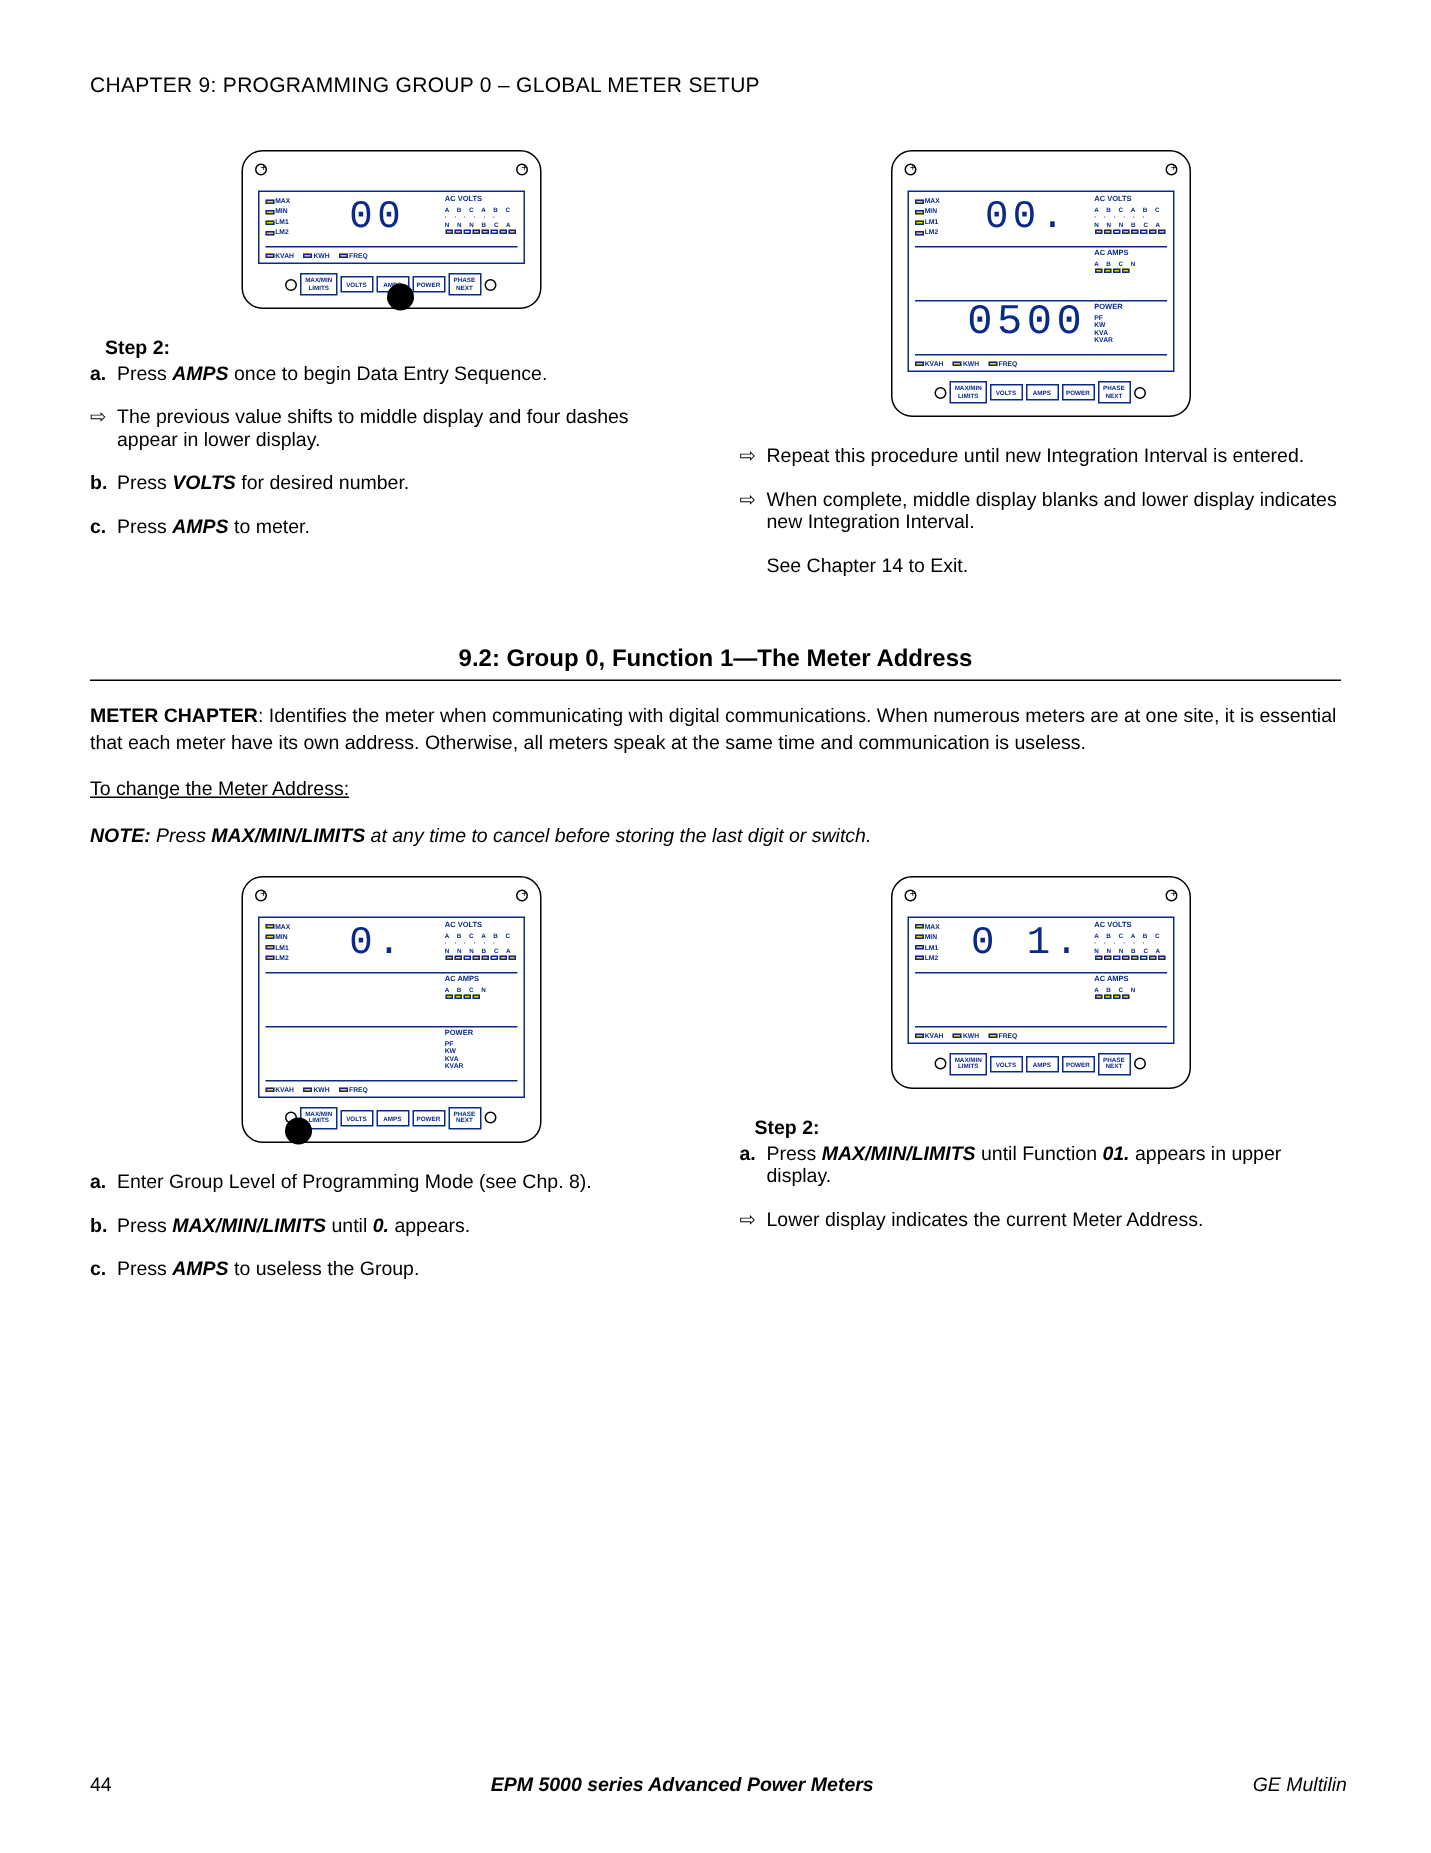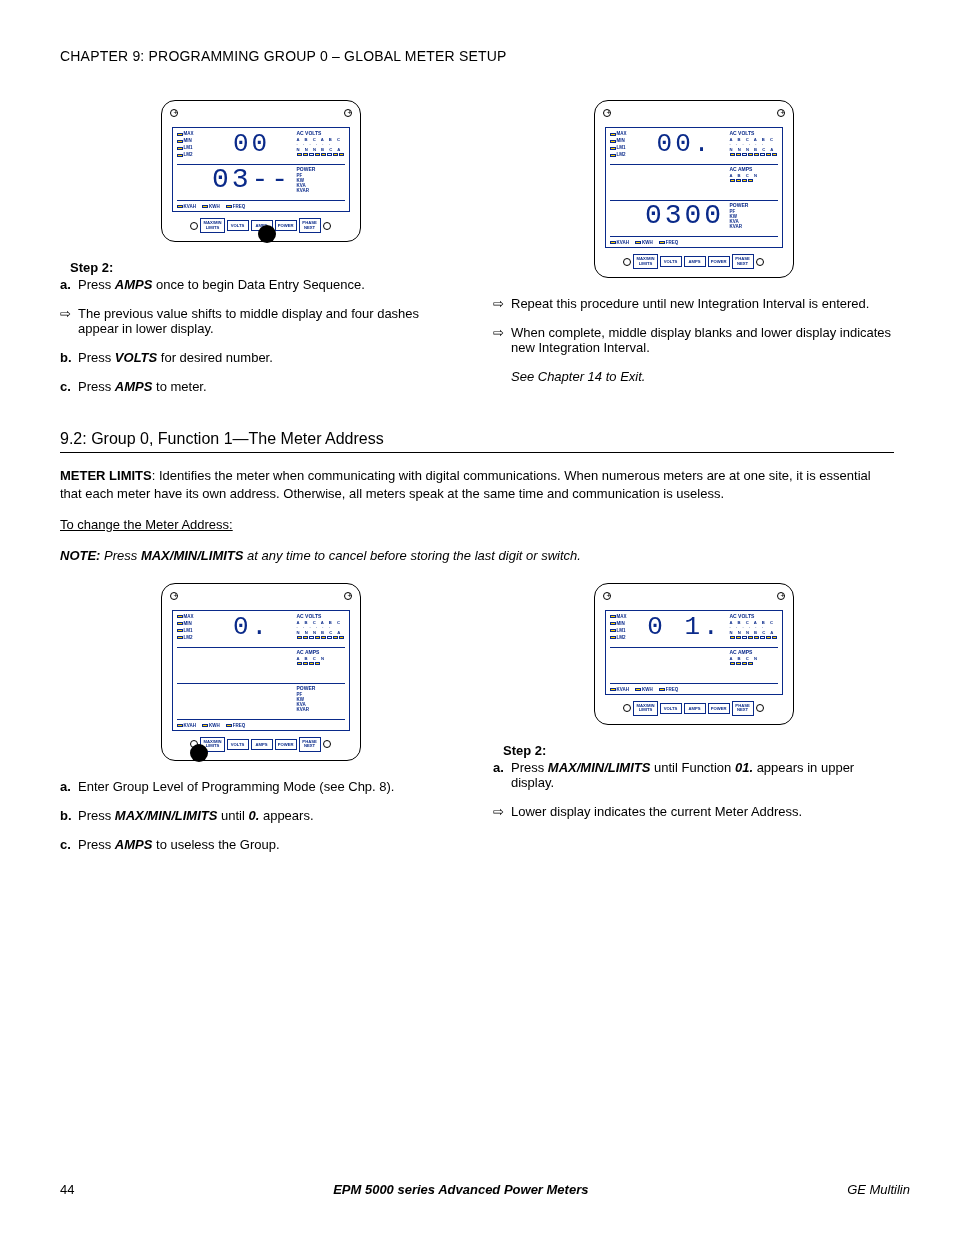--- a/index.html
+++ b/index.html
@@ -185,17 +185,6 @@
                 </div>
             </div>
           </div>
-          <div class="seg-row">
-            <div class="left-labels"></div>
-            <div class="seg big">03--</div>
-            <div class="right-labels pwr">
-              <div class="hdr">POWER</div>
-              <div class="prow"><span class="pled on"></span><span>PF</span></div>
-              <div class="prow"><span class="pled on"></span><span>KW</span></div>
-              <div class="prow"><span class="pled on"></span><span>KVA</span></div>
-              <div class="prow"><span class="pled on"></span><span>KVAR</span></div>
-            </div>
-          </div>
           <div class="bottom-strip">
             <div class="bitem">
                 <span class="bled on"></span>

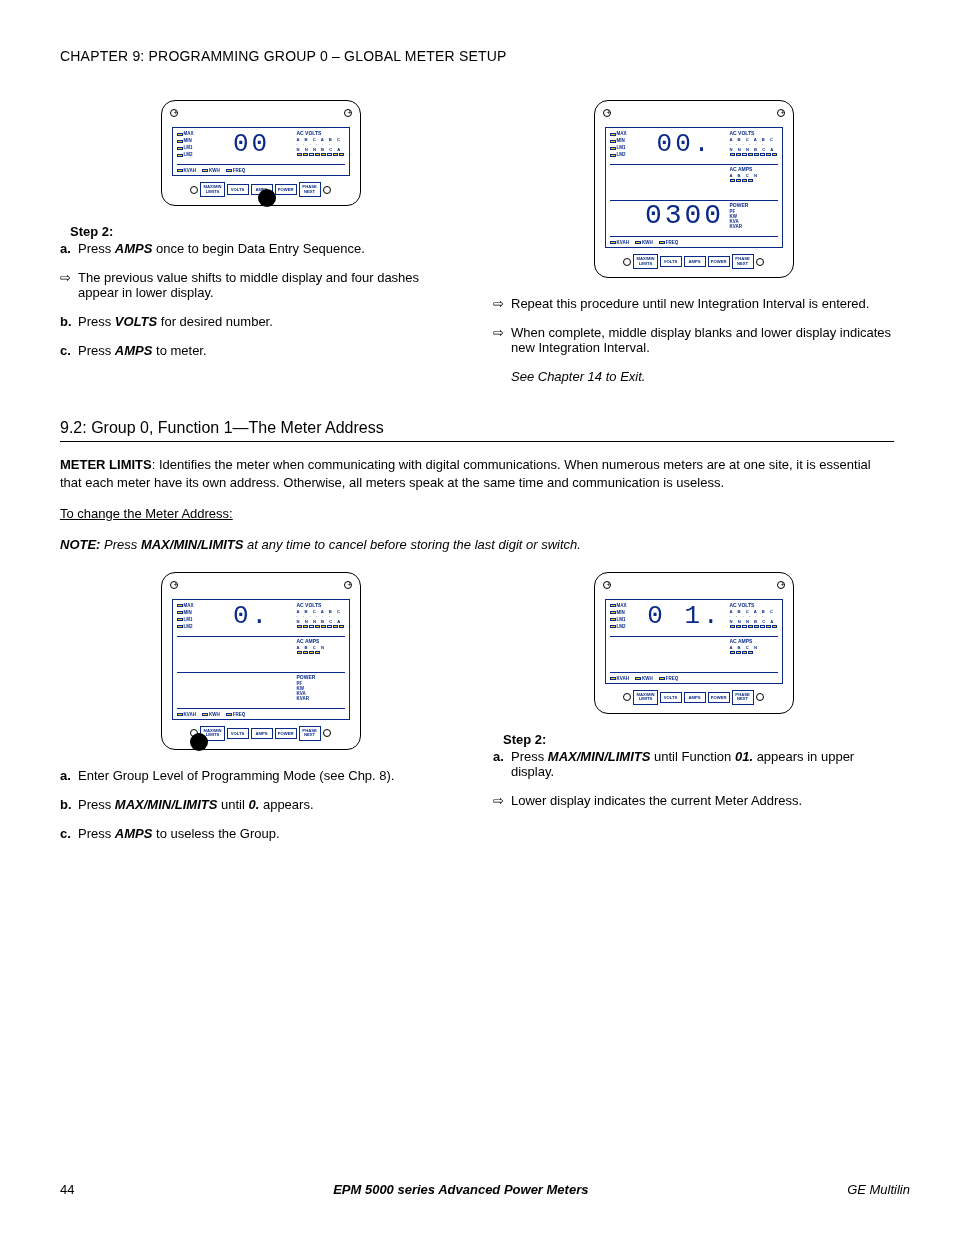--- a/index.html
+++ b/index.html
@@ -298,7 +298,7 @@
           </div>
           <div class="seg-row">
             <div class="left-labels"></div>
-            <div class="seg big">0300</div>
+            <div class="seg big">0500</div>
             <div class="right-labels pwr">
               <div class="hdr">POWER</div>
               <div class="prow"><span class="pled on"></span><span>PF</span></div>

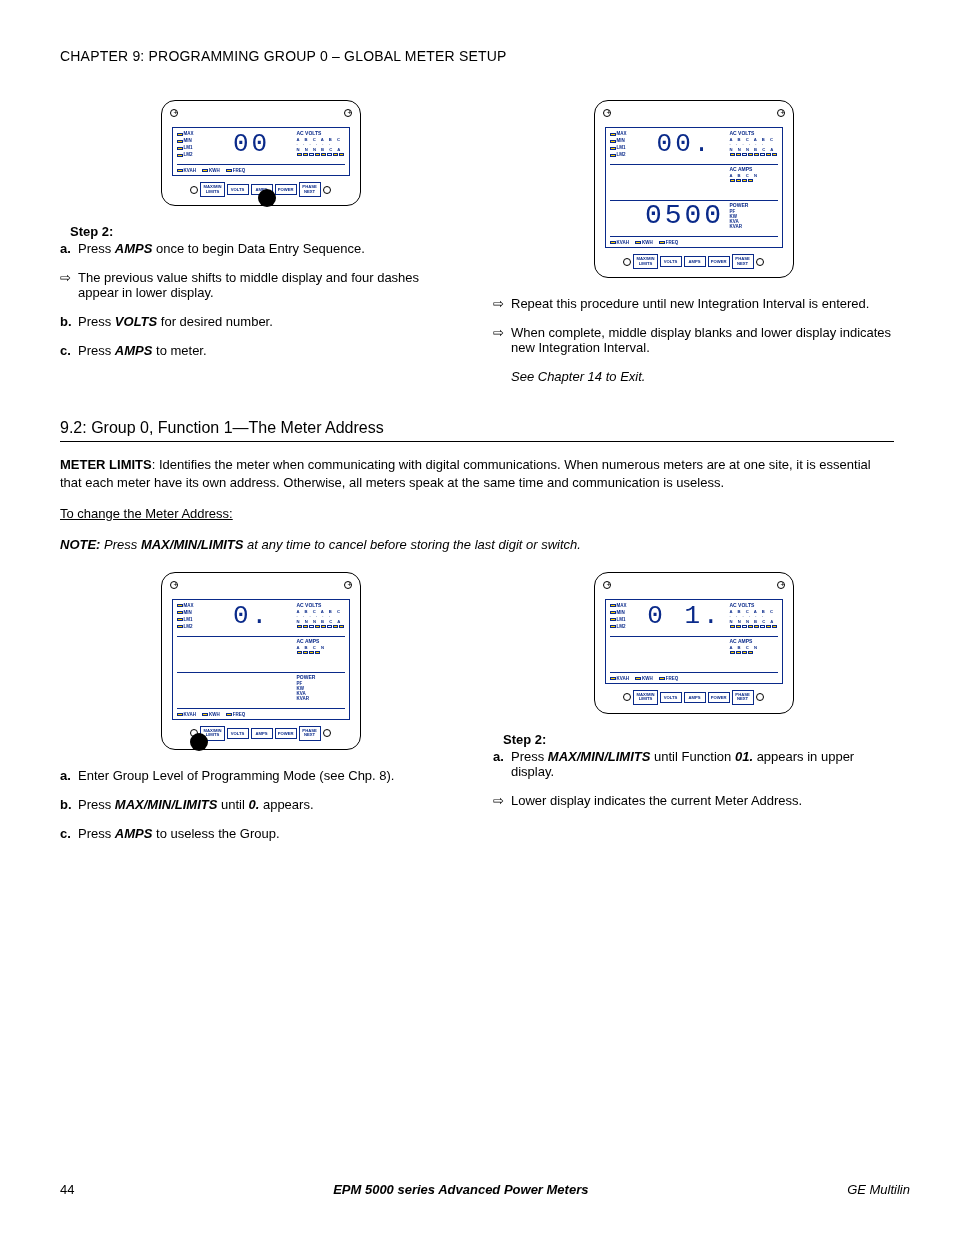--- a/index.html
+++ b/index.html
@@ -344,7 +344,7 @@
         <span class="txt"> When complete, middle display blanks and lower display indicates new Integration Interval.</span>
       </li>
     </ul>
-    <p style="margin-left:18px;font-style:italic;">See Chapter 14 to Exit.</p>
+    <p style="margin-left:18px;">See Chapter 14 to Exit.</p>
   </div>
 </div>
 

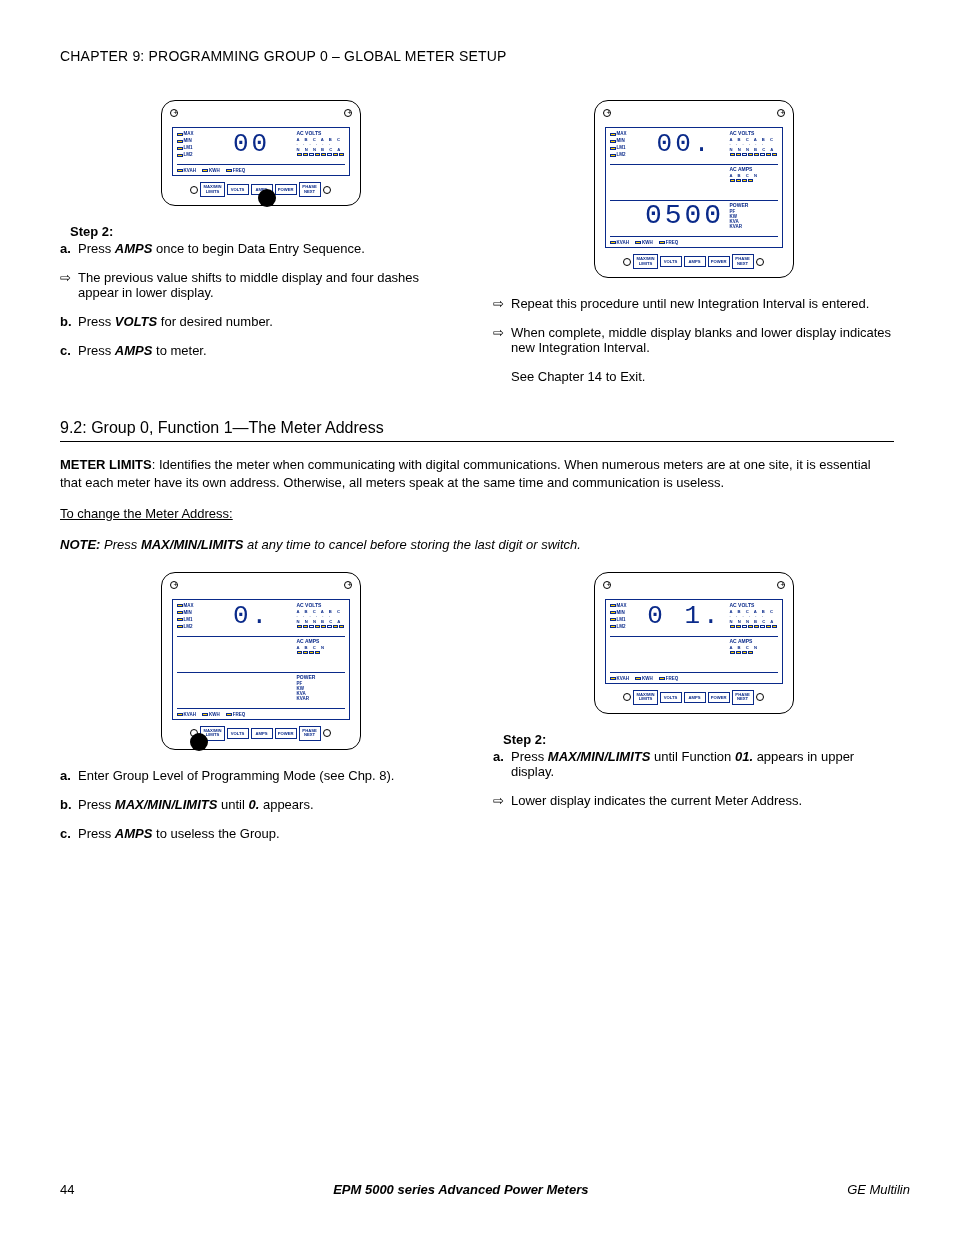--- a/index.html
+++ b/index.html
@@ -117,7 +117,7 @@
   .step-list li .arrow{width:18px;flex-shrink:0;}
   .step-list li .txt{flex:1;}
   .section-title{
-    font-size:16px;font-weight:normal;margin-top:22px;margin-bottom:4px;
+    font-size:16px;font-weight:bold;margin-top:34px;margin-bottom:4px;text-align:center;
   }
   .section-rule{border:none;border-top:1.5px solid #000;margin:0 0 14px 0;}
   .body-p{margin:0 0 14px 0;line-height:1.35;}

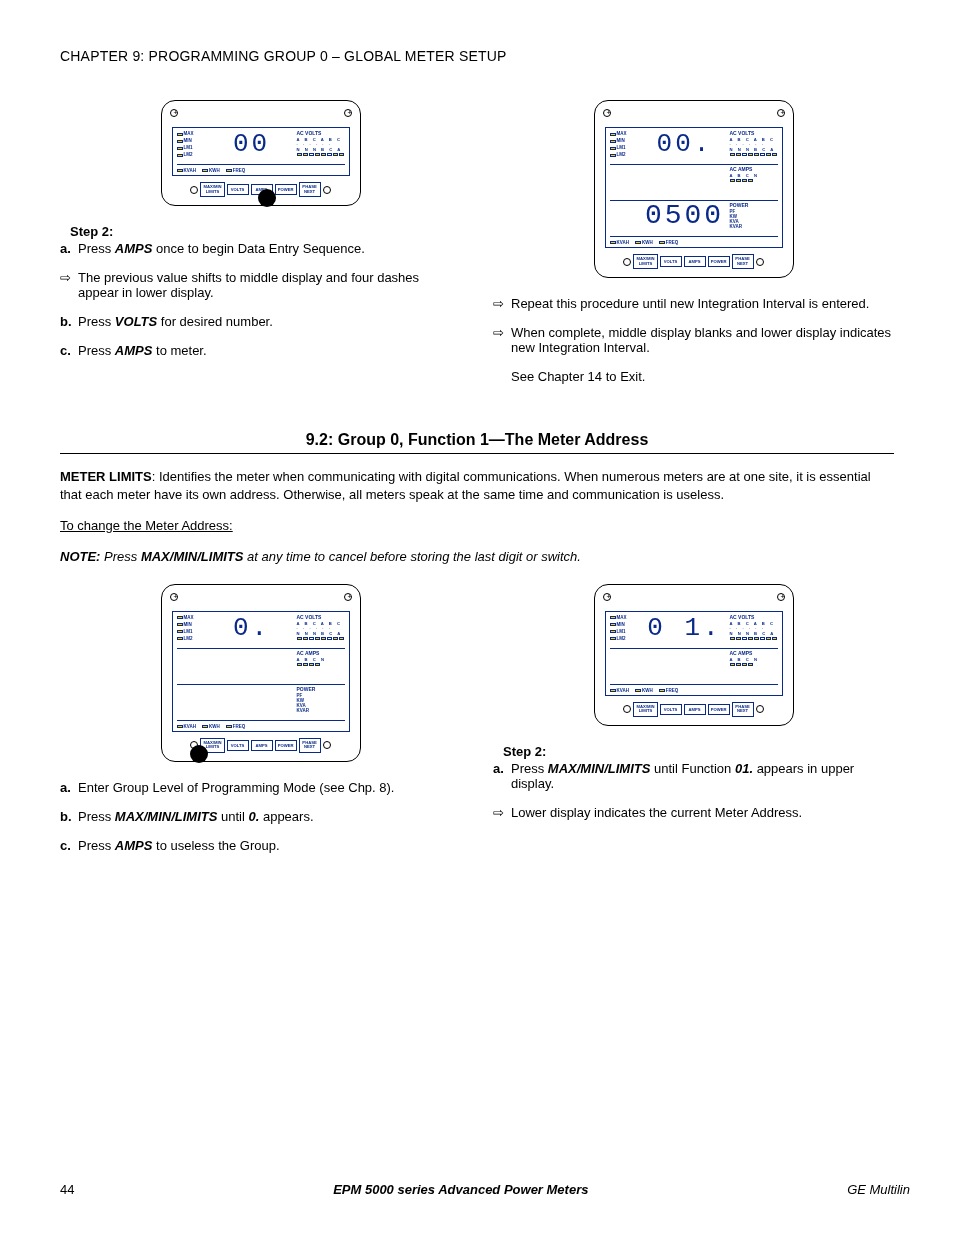--- a/index.html
+++ b/index.html
@@ -352,7 +352,7 @@
 <hr class="section-rule">
 
 <p class="body-p">
-  <b>METER LIMITS</b><span>: Identifies the meter when communicating with digital communications. When numerous meters are at one site, it is essential that each meter have its own address.  Otherwise, all meters speak at the same time and communication is useless.</span>
+  <b>METER CHAPTER</b><span>: Identifies the meter when communicating with digital communications. When numerous meters are at one site, it is essential that each meter have its own address.  Otherwise, all meters speak at the same time and communication is useless.</span>
 </p>
 
 <p class="body-p underline">To change the Meter Address:</p>

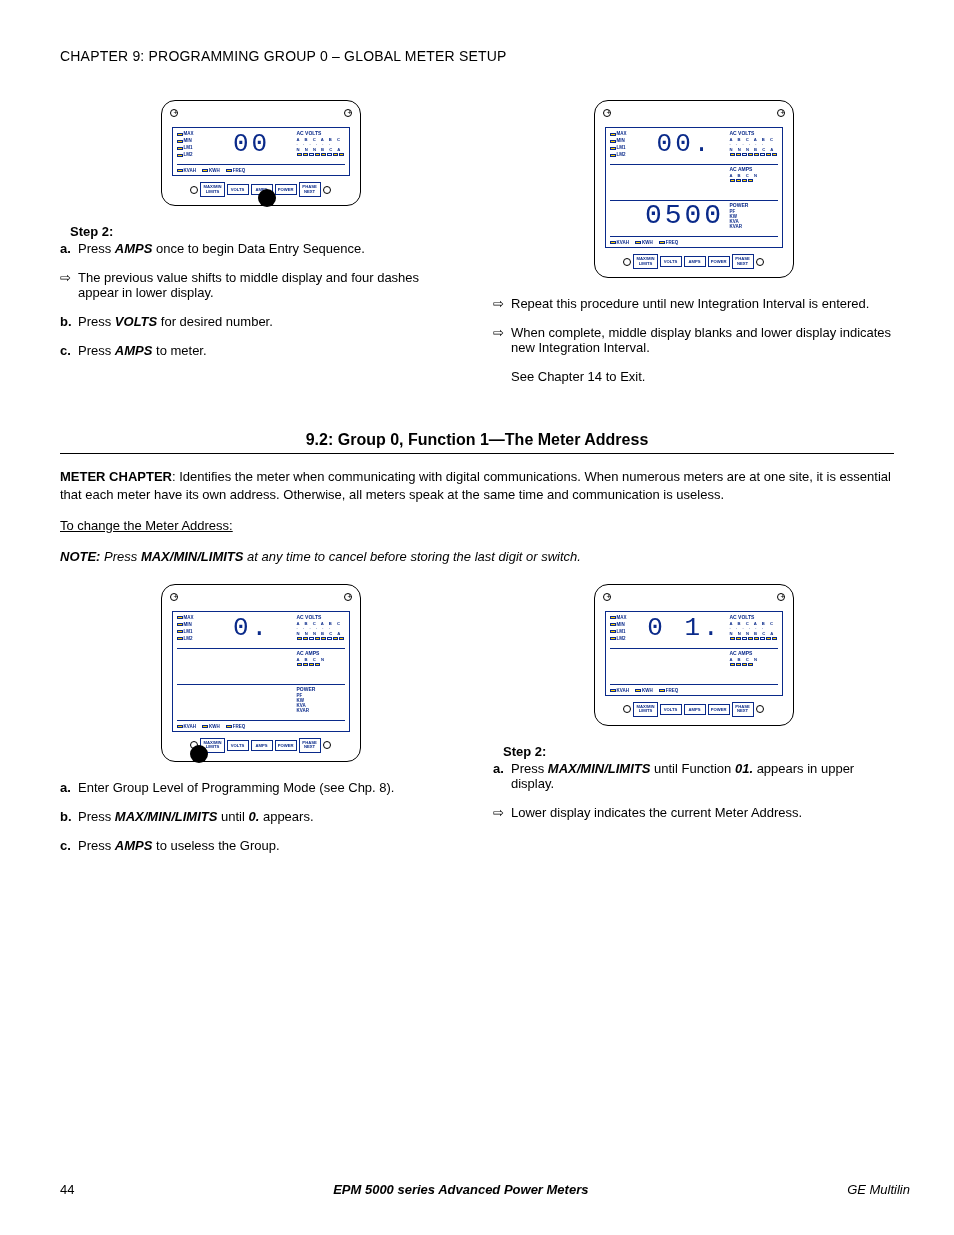--- a/index.html
+++ b/index.html
@@ -124,7 +124,7 @@
   .underline{text-decoration:underline;}
   .note-p{font-style:italic;margin:0 0 20px 0;}
   .footer{
-    position:absolute;bottom:38px;left:60px;right:44px;
+    position:absolute;bottom:38px;left:60px;right:56px;
     display:flex;justify-content:space-between;font-size:13px;
   }
   .footer .pn{font-weight:normal;}

